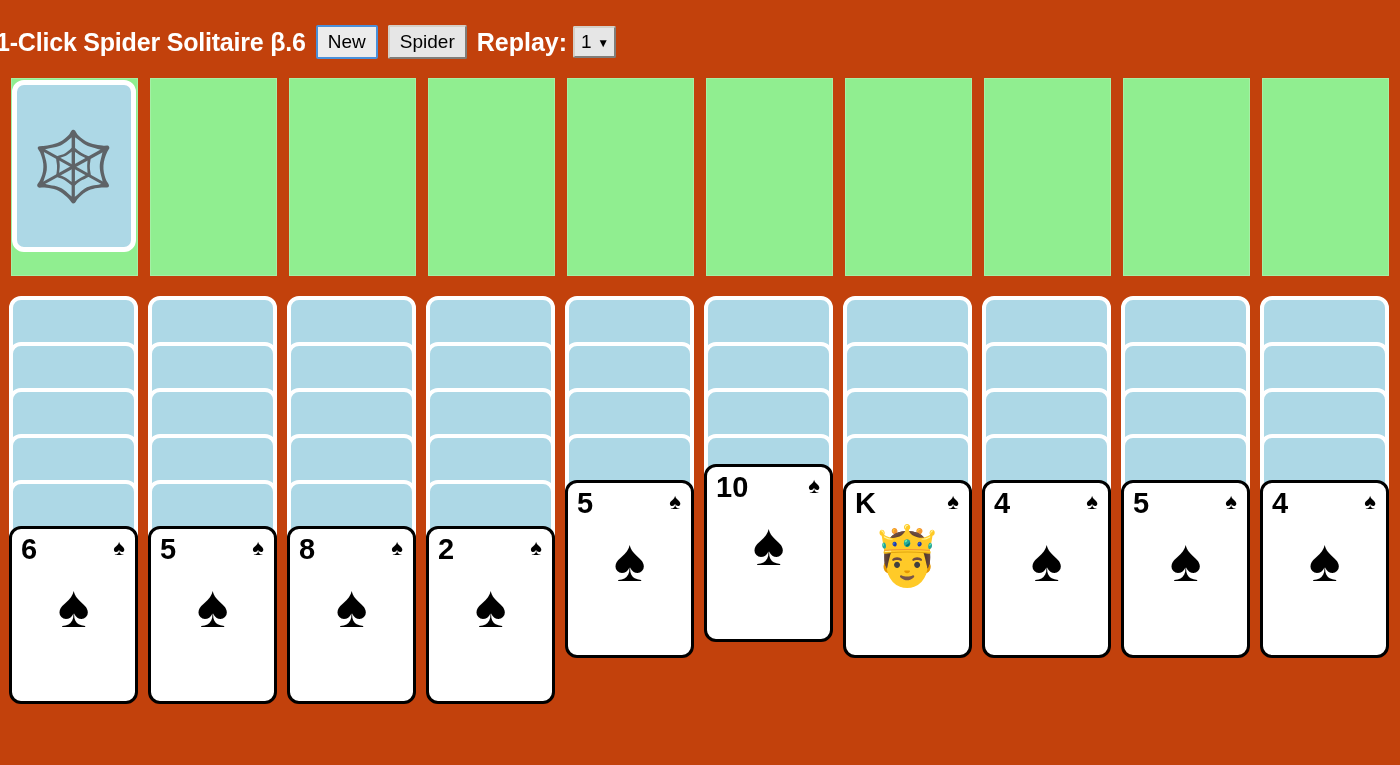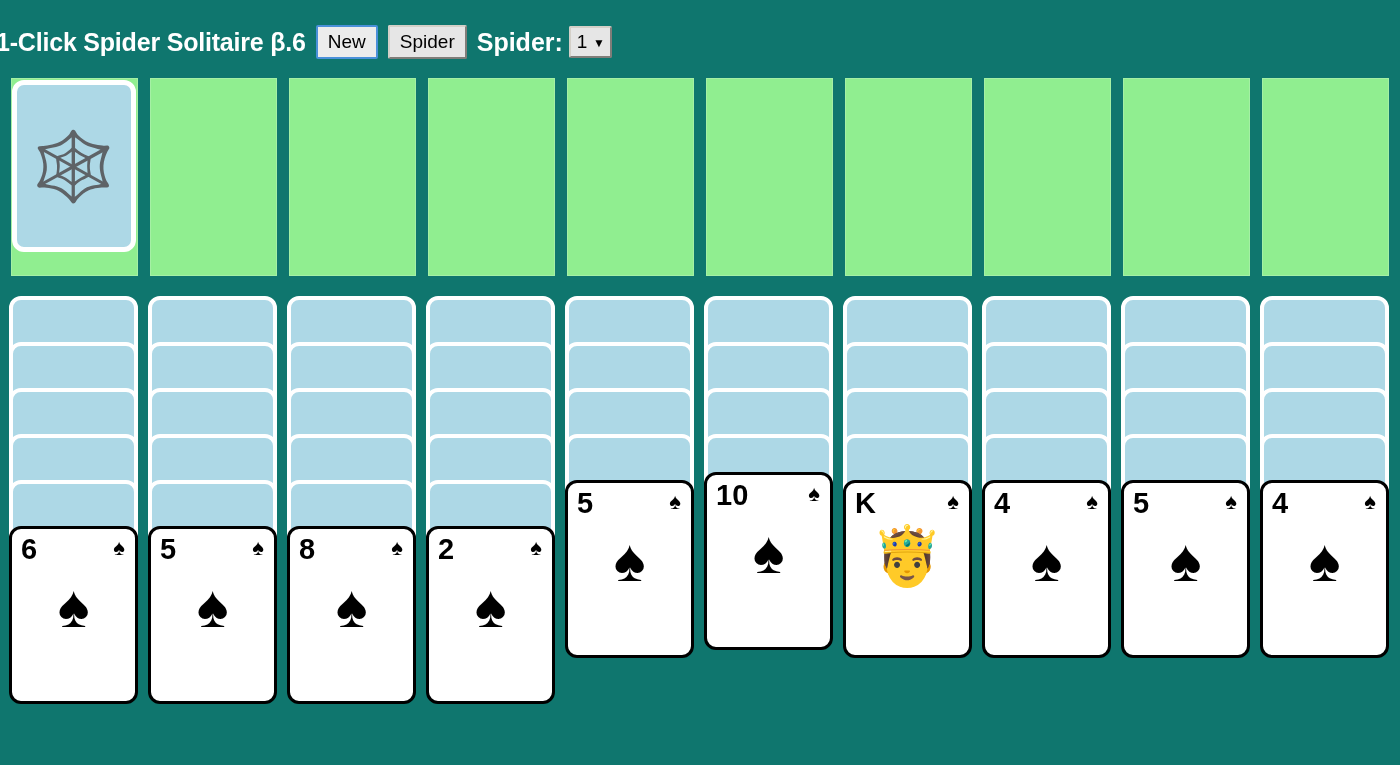--- a/index.html
+++ b/index.html
@@ -17,7 +17,7 @@
     position: relative;
     width: 1400px;
     height: 765px;
-    background: #0f766e;
+    background: #c2410c;
     overflow: hidden;
   }
 

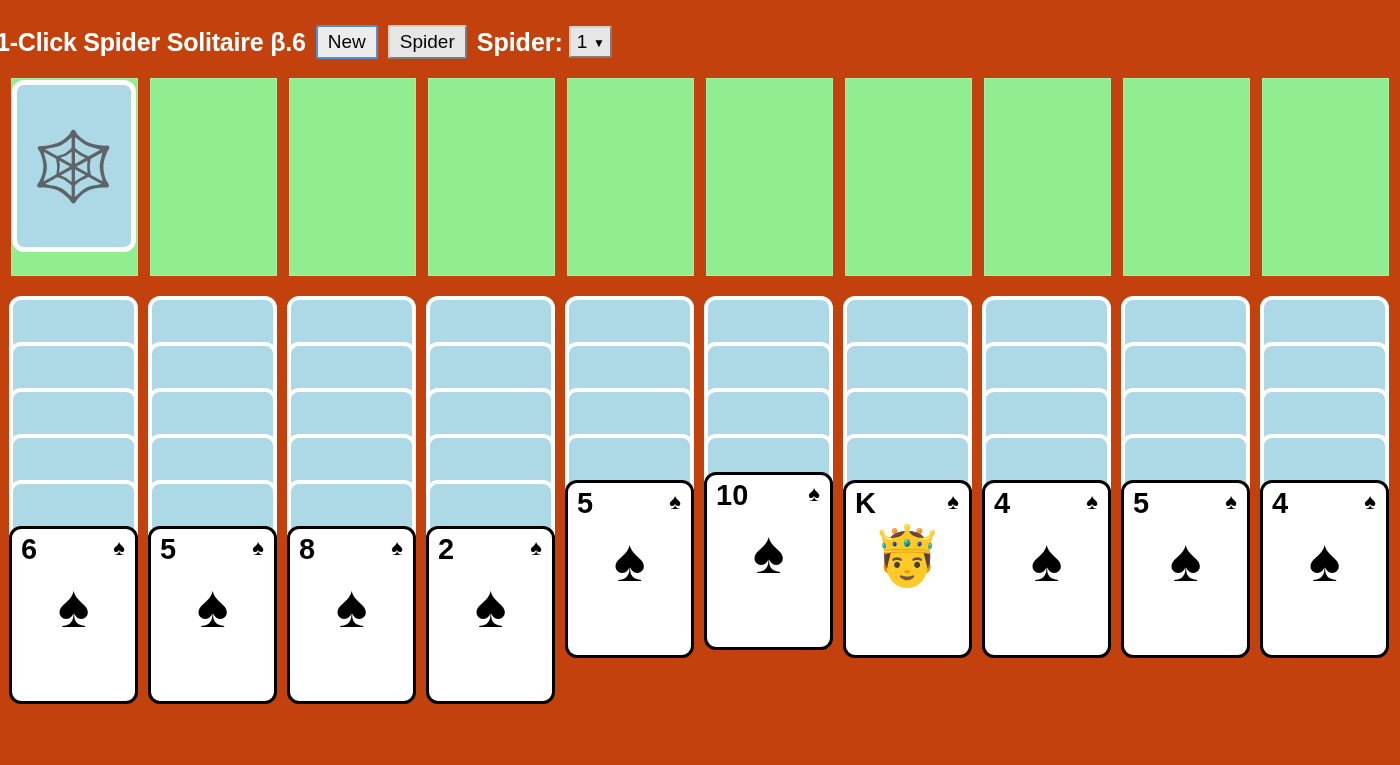--- a/index.html
+++ b/index.html
@@ -225,7 +225,7 @@
     <span id="app-title">1-Click Spider Solitaire β.6</span>
     <button class="btn focused" id="new-btn">New</button>
     <button class="btn" id="replay-btn">Spider</button>
-    <span id="suits-label">Spider:</span>
+    <span id="suits-label">Replay:</span>
     <span class="select-wrap">
       <select id="suits-select"><option value="1">1</option><option value="2">2</option><option value="4">4</option></select>
       <span class="caret">▼</span>

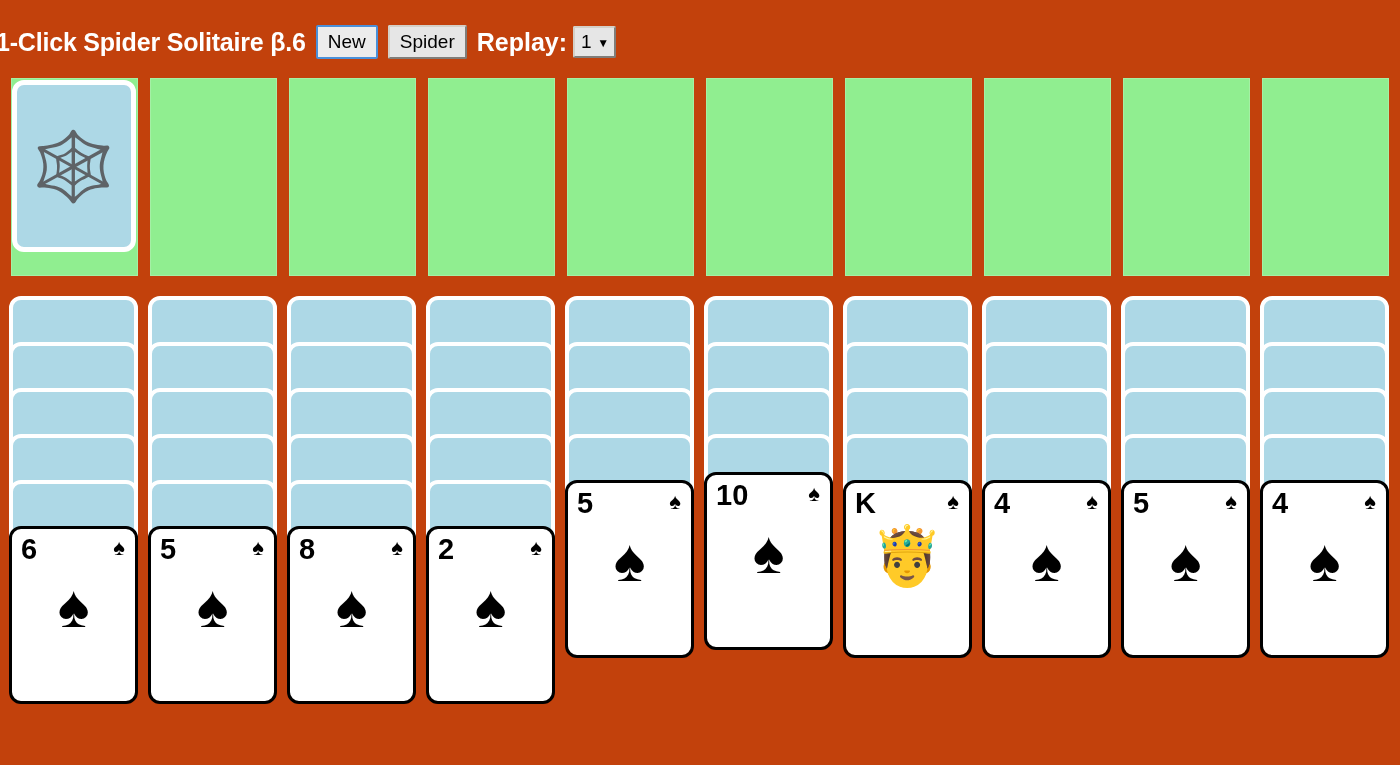--- a/index.html
+++ b/index.html
@@ -314,7 +314,7 @@
         <div class="card-back" style="top: 46px;"></div>
         <div class="card-back" style="top: 92px;"></div>
         <div class="card-back" style="top: 138px;"></div>
-        <div class="card-face" style="top: 176px;">
+        <div class="card-face" style="top: 168px;">
           <span class="rank">10</span>
           <span class="corner-suit">♠</span>
           <span class="center-pip">♠</span>

